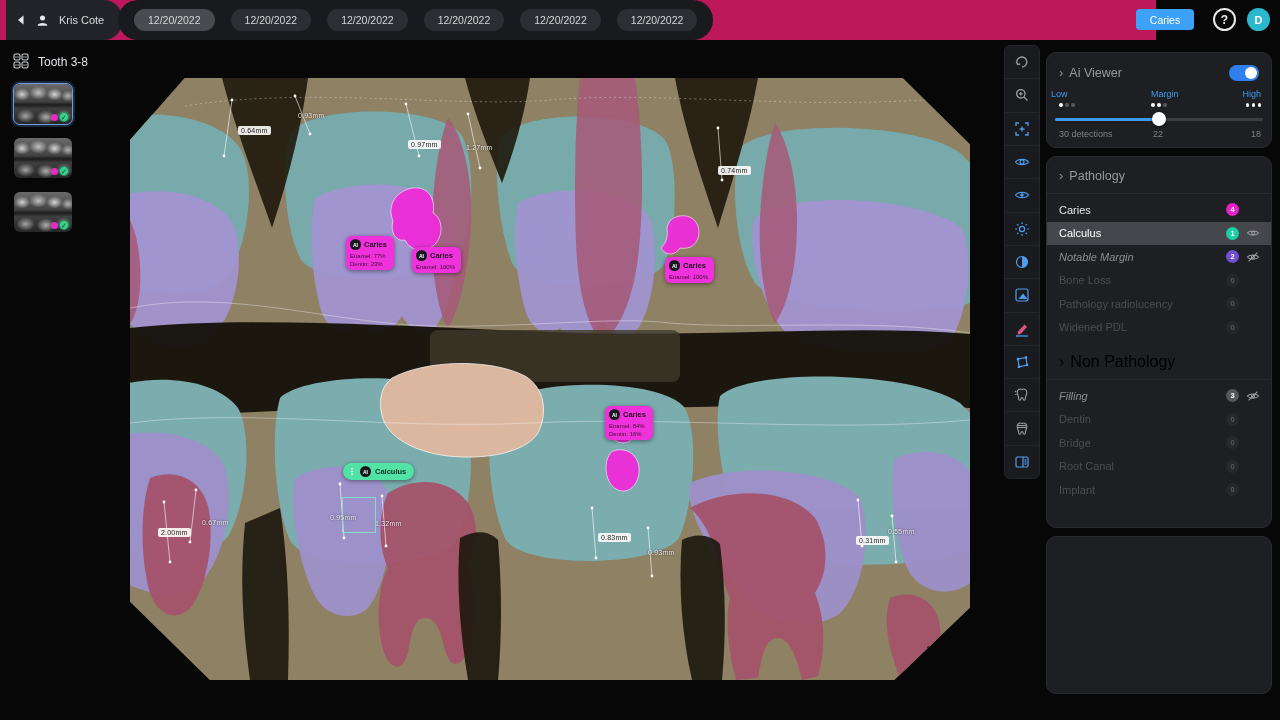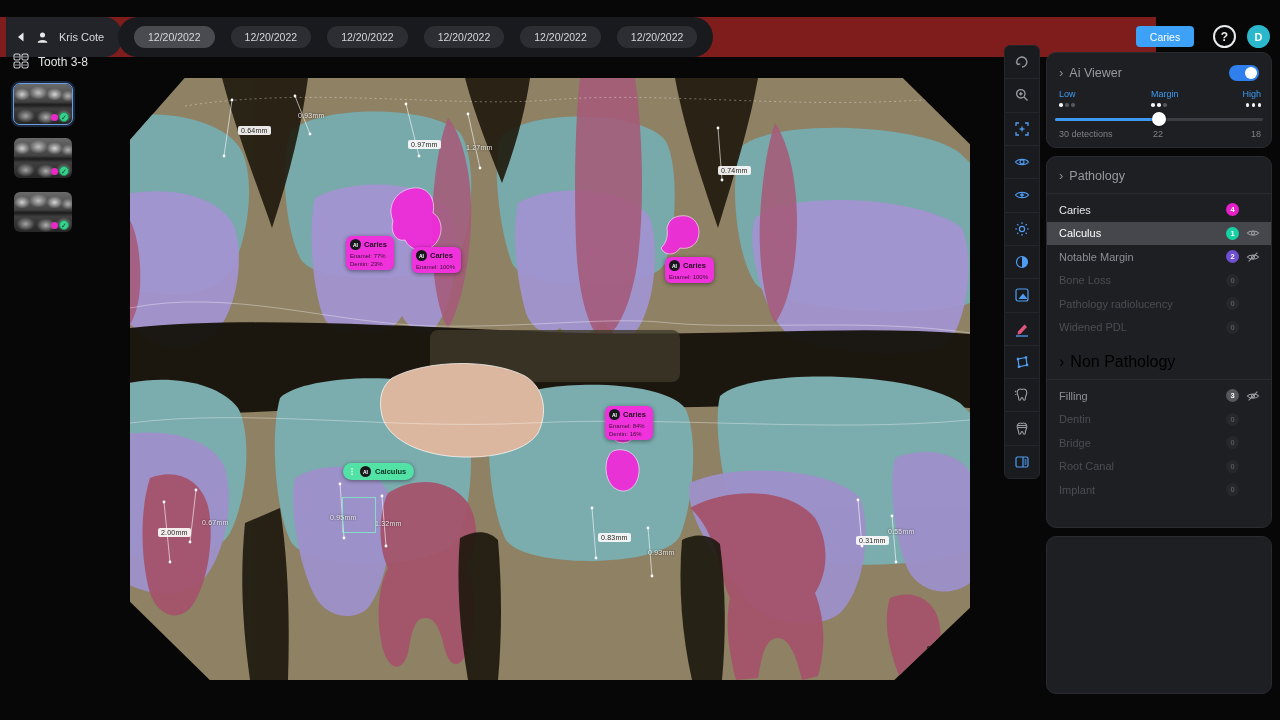--- a/index.html
+++ b/index.html
@@ -7,7 +7,7 @@
     font-family:"Liberation Sans", sans-serif; -webkit-font-smoothing:antialiased; }
 
   
-  .topbar { position:absolute; left:0; top:17px; width:1156px; height:40px; background:#7f1d1d; }
+  .topbar { position:absolute; left:0; top:0; width:1156px; height:40px; background:#be185d; }
   .user-chip { position:absolute; left:6px; top:0; height:40px; padding:0 18px 0 10px;
     background:#232429; border-radius:0 18px 18px 0; display:flex; align-items:center; gap:9px; cursor:pointer; }
   .back-ic { width:10px; height:10px; color:#e7e8ea; display:flex; align-items:center; }

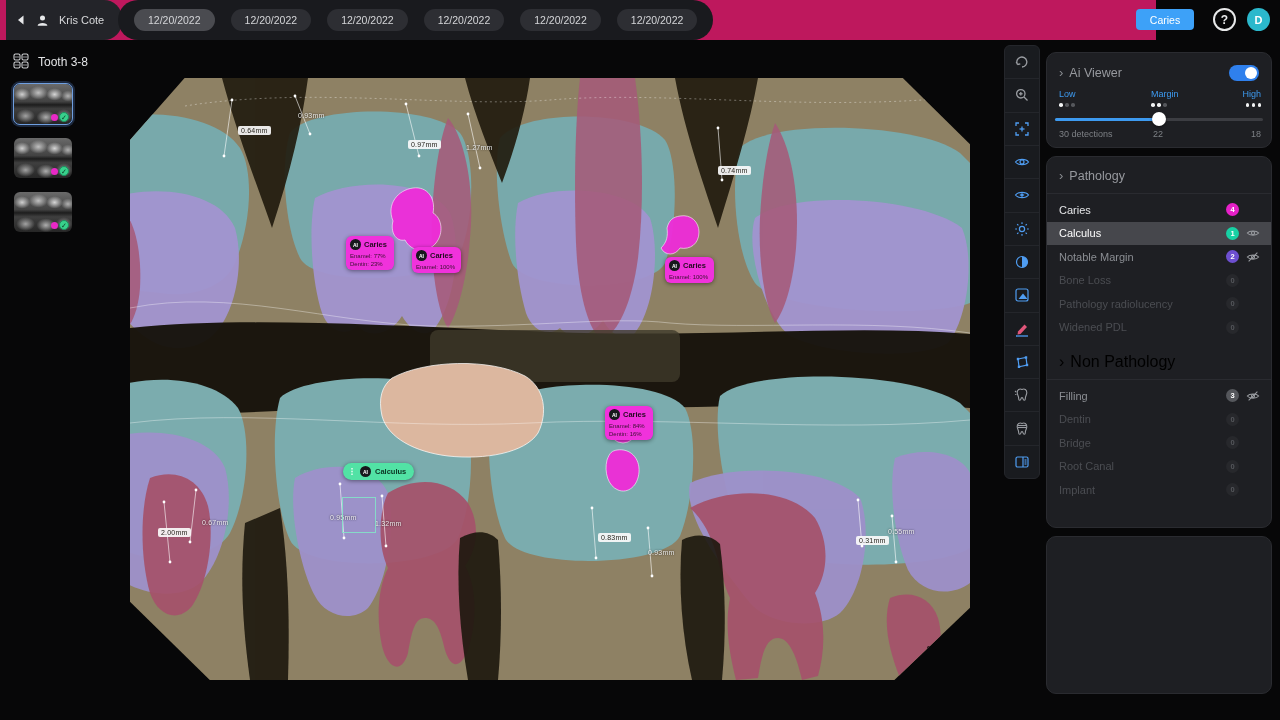--- a/index.html
+++ b/index.html
@@ -464,7 +464,7 @@
         <span class="knob"></span>
       </div>
   </div>
-  <span class="lvl" style="left:12px;top:36px;text-align:center;">Low</span>
+  <span class="lvl" style="left:4px;top:36px;text-align:center;">Low</span>
   <span class="lvl" style="left:104px;top:36px;">Margin</span>
   <span class="lvl" style="right:10px;top:36px;">High</span>
   <span class="dots" style="left:12px;top:50px;">

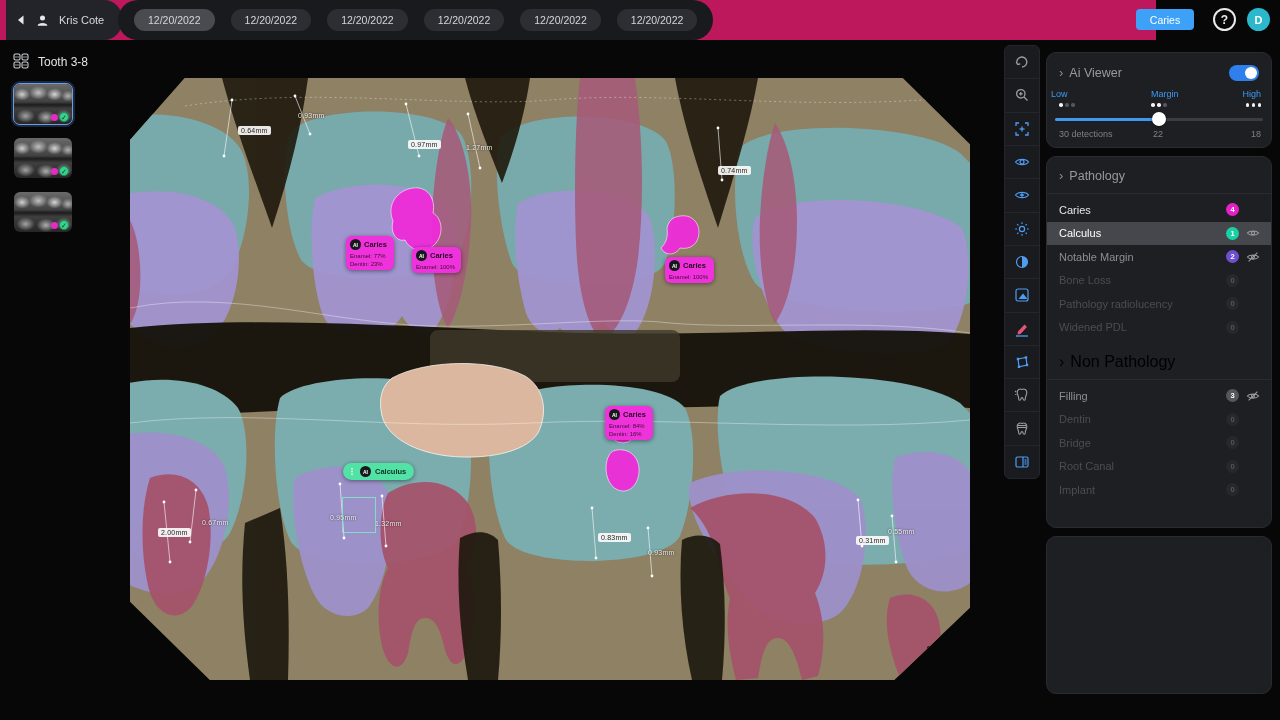--- a/index.html
+++ b/index.html
@@ -103,7 +103,7 @@
   .prow.active .lbl { color:#e4e5e7; }
   .prow.selected { background:#46474c; }
   .prow.selected .lbl { color:#fff; }
-  .prow.muted .lbl { color:#8b8e93; }
+  .prow.muted .lbl { color:#8b8e93;font-style:italic; }
   .prow.disabled .lbl { color:#4b4d52; }
   .badge { width:13px; height:13px; border-radius:50%; color:#fff; font-size:7.5px; font-weight:bold;
     display:flex; align-items:center; justify-content:center; flex:0 0 auto; }

